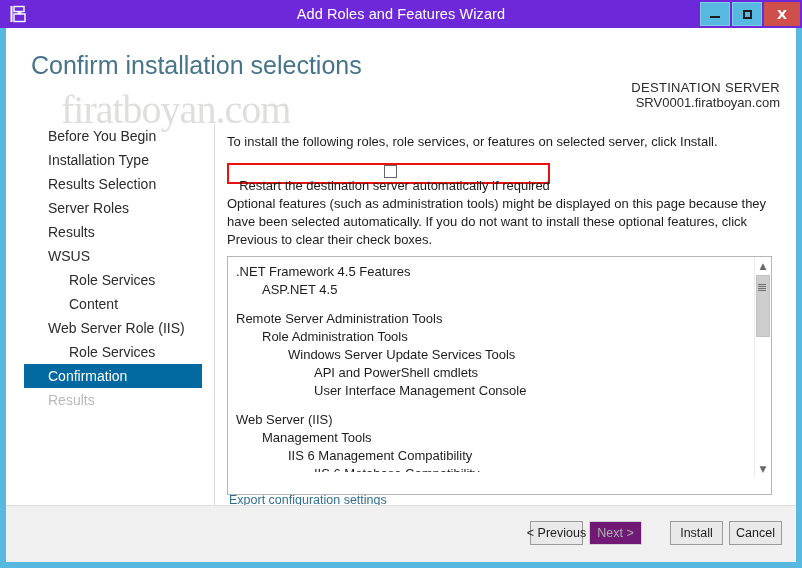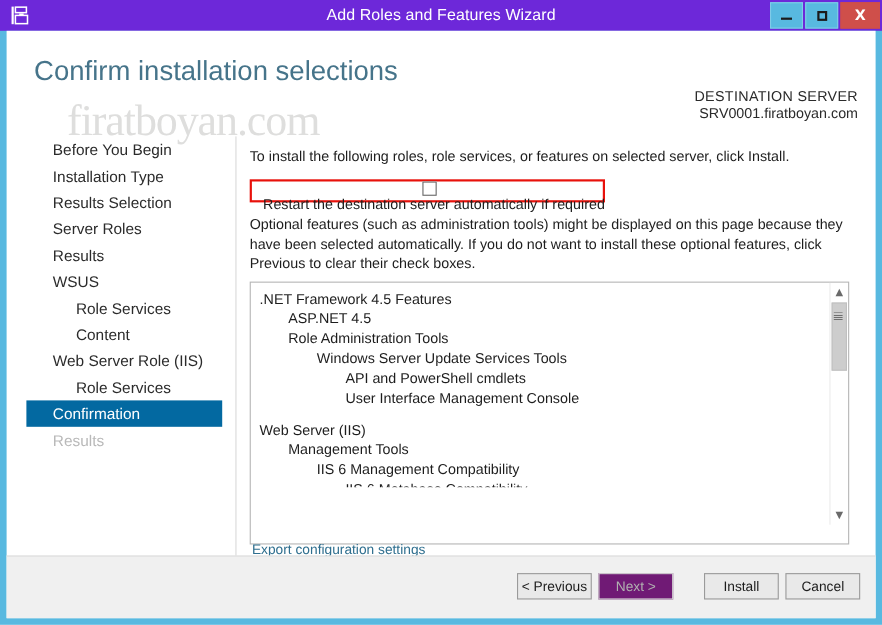--- a/index.html
+++ b/index.html
@@ -431,6 +431,7 @@
       <div class="list-inner" id="feature-list">
           <div class="li lvl0">.NET Framework 4.5 Features</div>
           <div class="li lvl1">ASP.NET 4.5</div>
+          <div class="li lvl0 gap">Remote Server Administration Tools</div>
           <div class="li lvl1">Role Administration Tools</div>
           <div class="li lvl2">Windows Server Update Services Tools</div>
           <div class="li lvl3">API and PowerShell cmdlets</div>

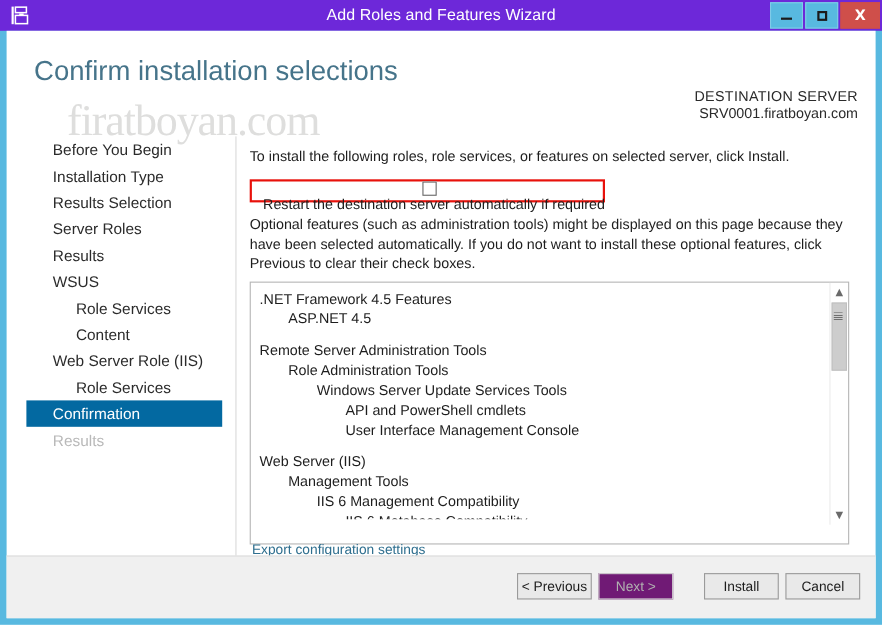--- a/index.html
+++ b/index.html
@@ -337,7 +337,7 @@
     align-items: center;
   }
   .wbtn {
-    width: 68px;
+    width: 53px;
     height: 24px;
     font-size: 12.5px;
     color: #1d1d1d;

